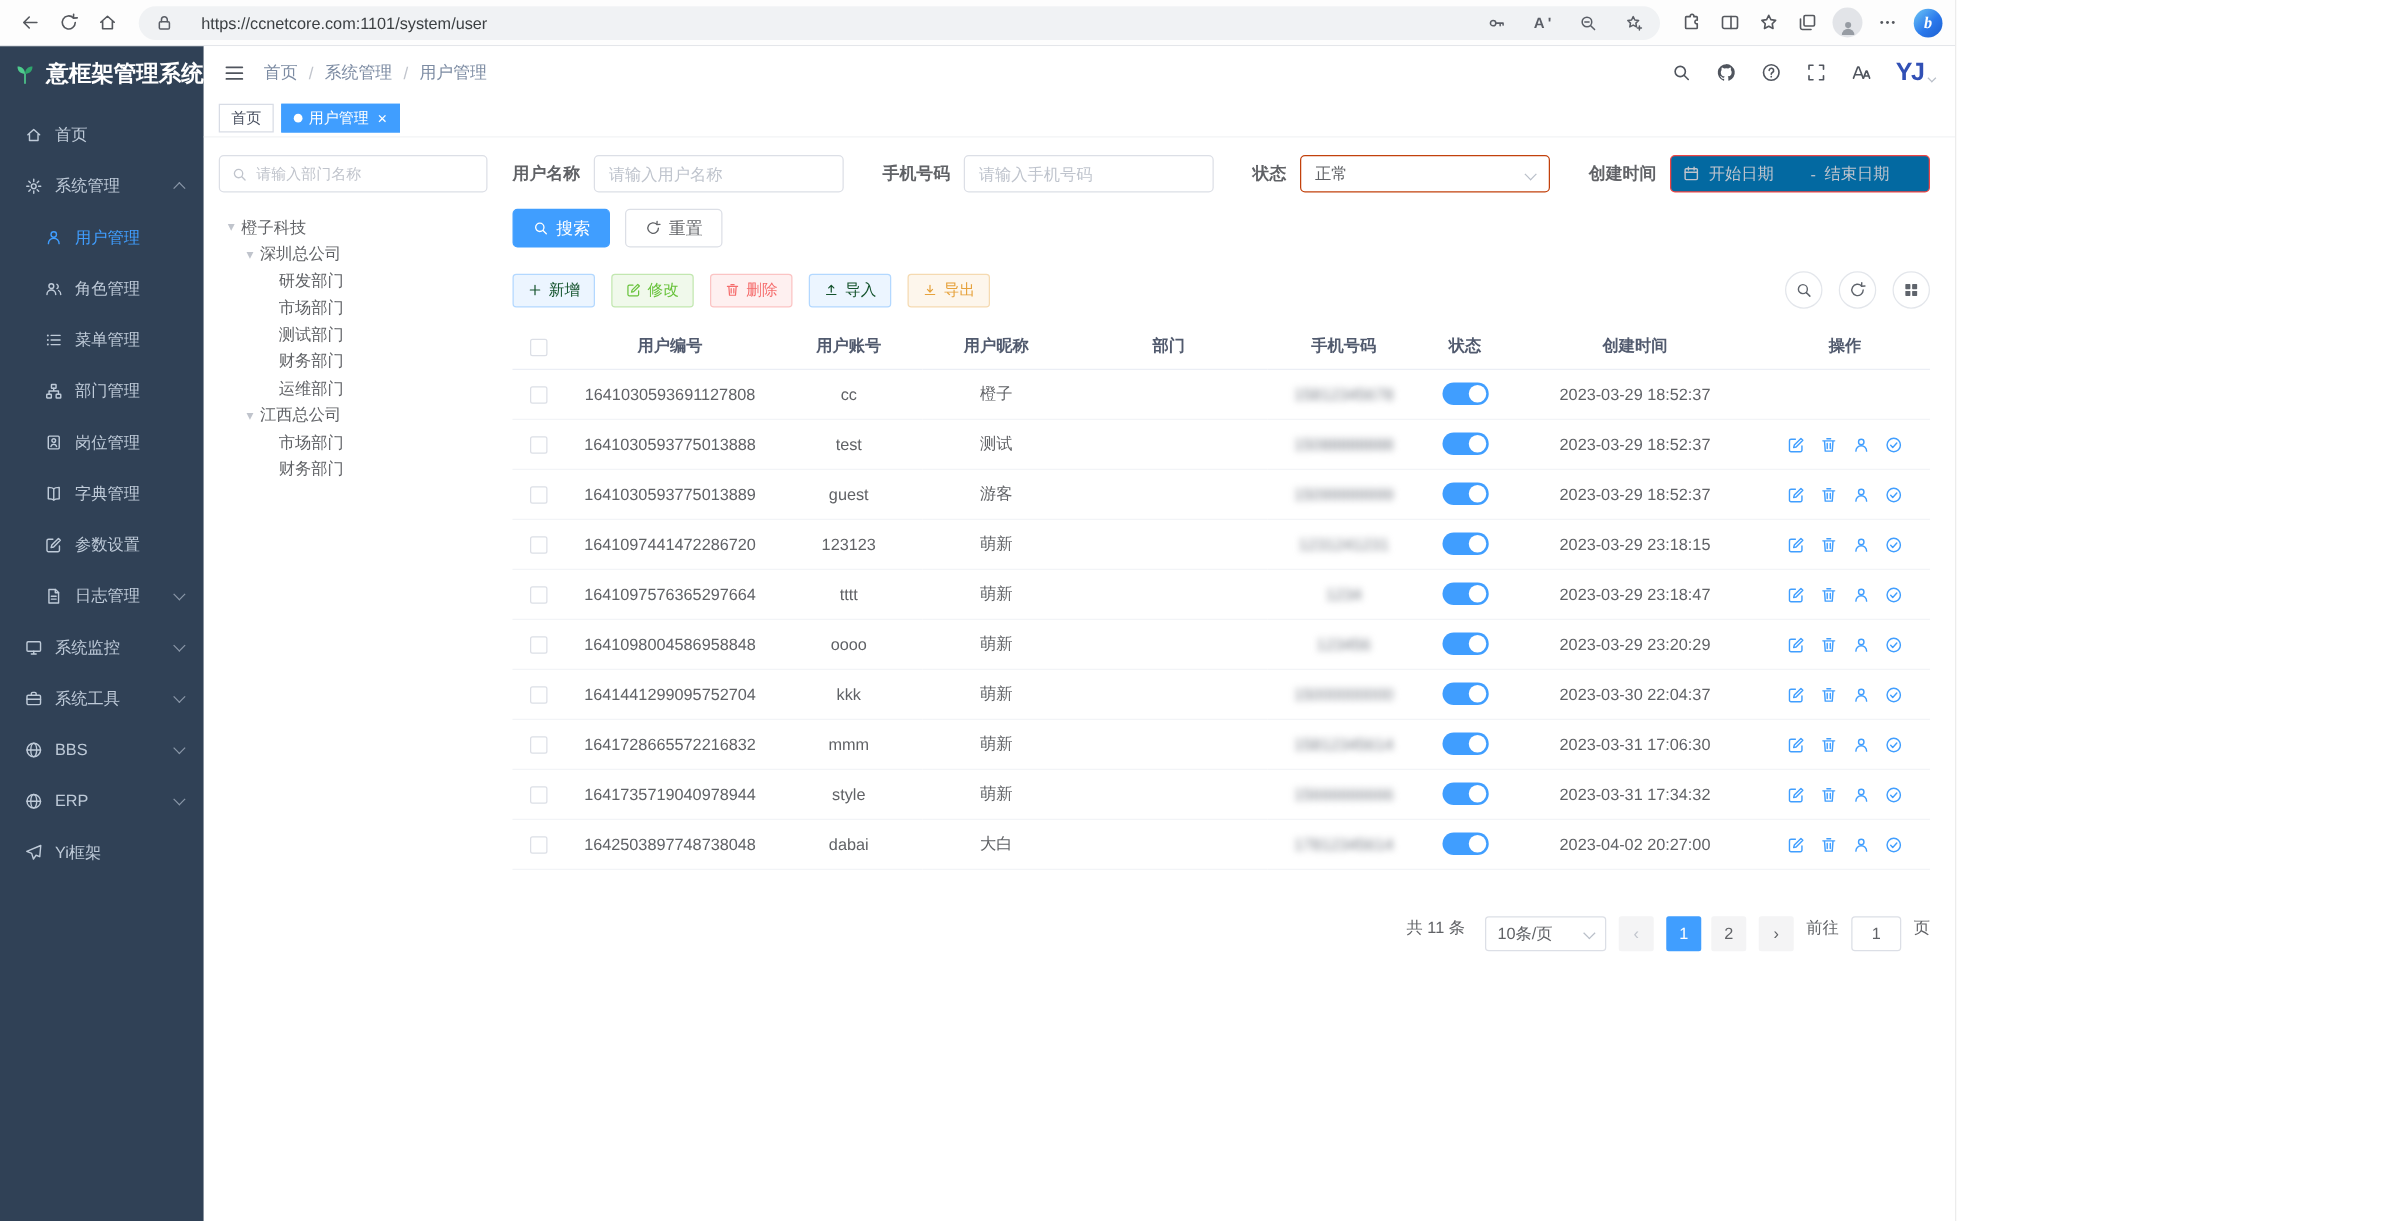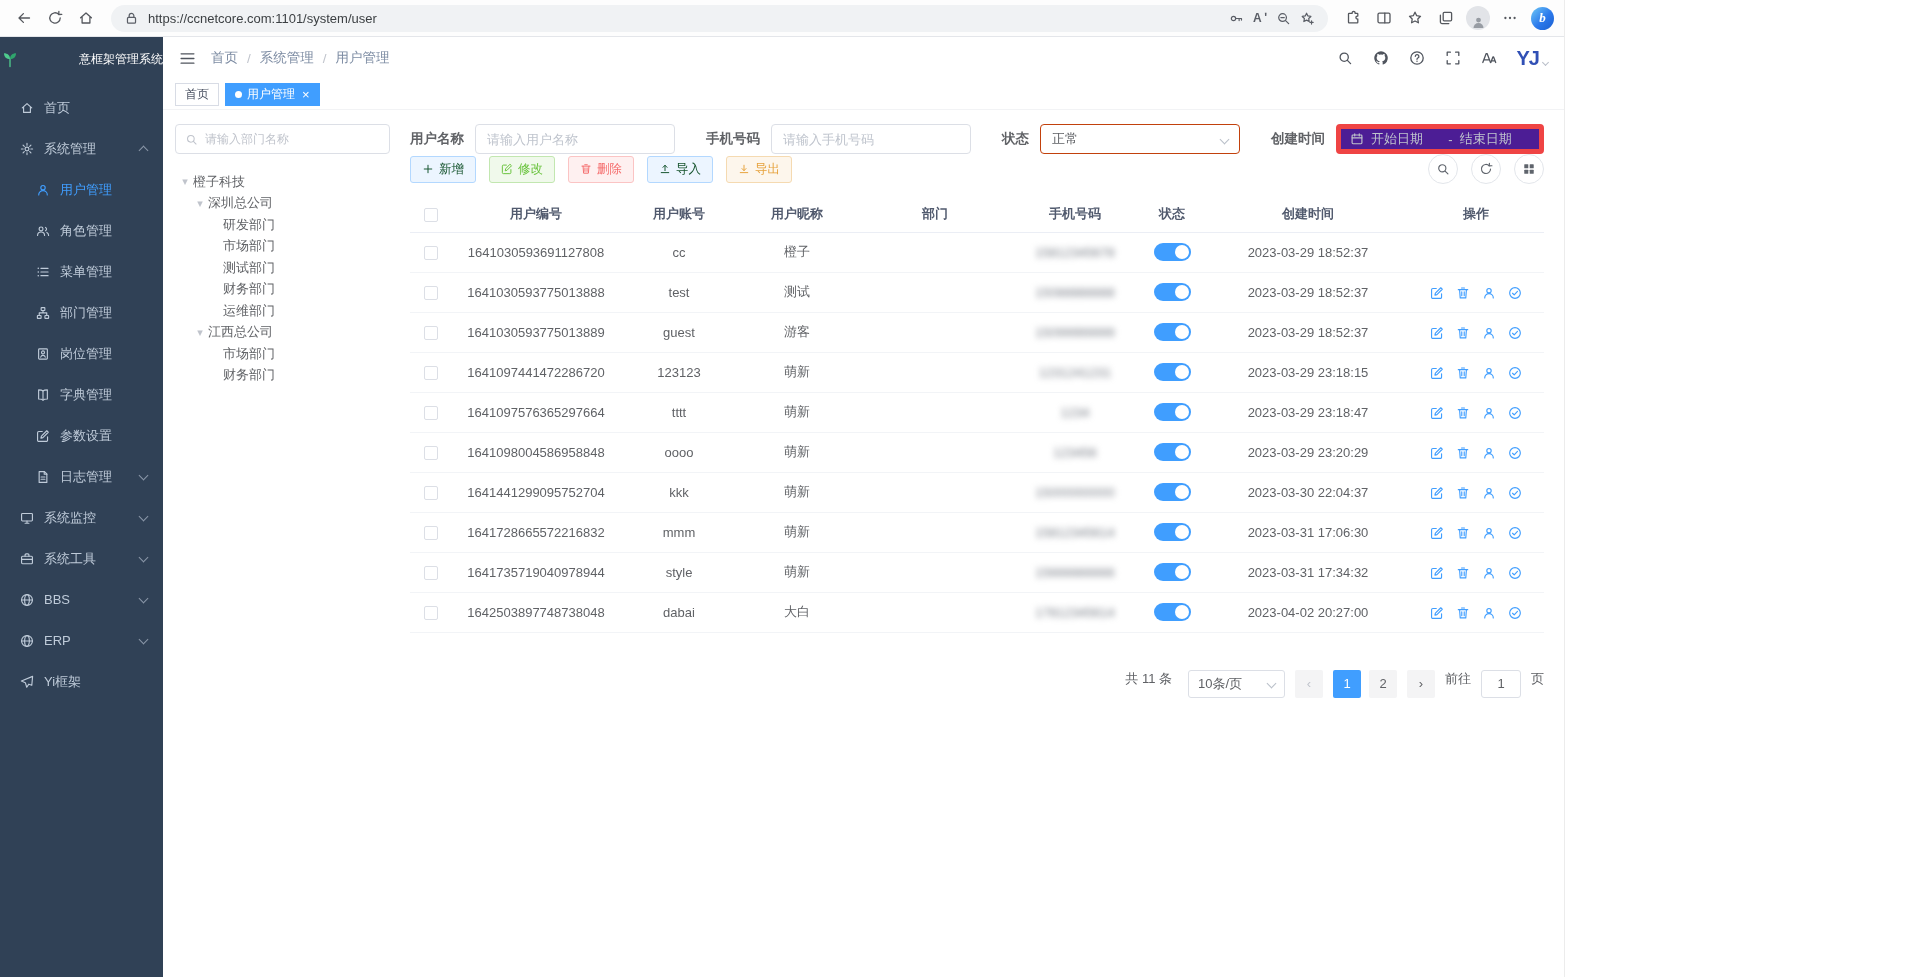--- a/index.html
+++ b/index.html
@@ -11,7 +11,7 @@
   .browser-toolbar{height:37px;flex:none;display:flex;align-items:center;gap:3px;padding:0 10px;background:#fdfdfd;border-bottom:1px solid #e4e6ea}
   .b-icon{width:28px;height:28px;display:flex;align-items:center;justify-content:center;color:#55585e;border-radius:6px;cursor:pointer}
   .b-icon svg{width:16px;height:16px}
-  .url-bar{flex:1;height:27px;background:#f0f2f4;border-radius:14px;display:flex;align-items:center;padding:0 13px;gap:9px;margin:0 8px;cursor:text}
+  .url-bar{flex:1;height:27px;background:#f0f2f4;border-radius:14px;display:flex;align-items:center;padding:0 13px;gap:22px;margin:0 8px;cursor:text}
   .u-icon{color:#5a5e66;display:flex;align-items:center;cursor:pointer}
   .u-icon svg{width:15px;height:15px}
   .url-text{flex:1;font-size:13px;color:#3c4043;white-space:nowrap;overflow:hidden;text-align:left}

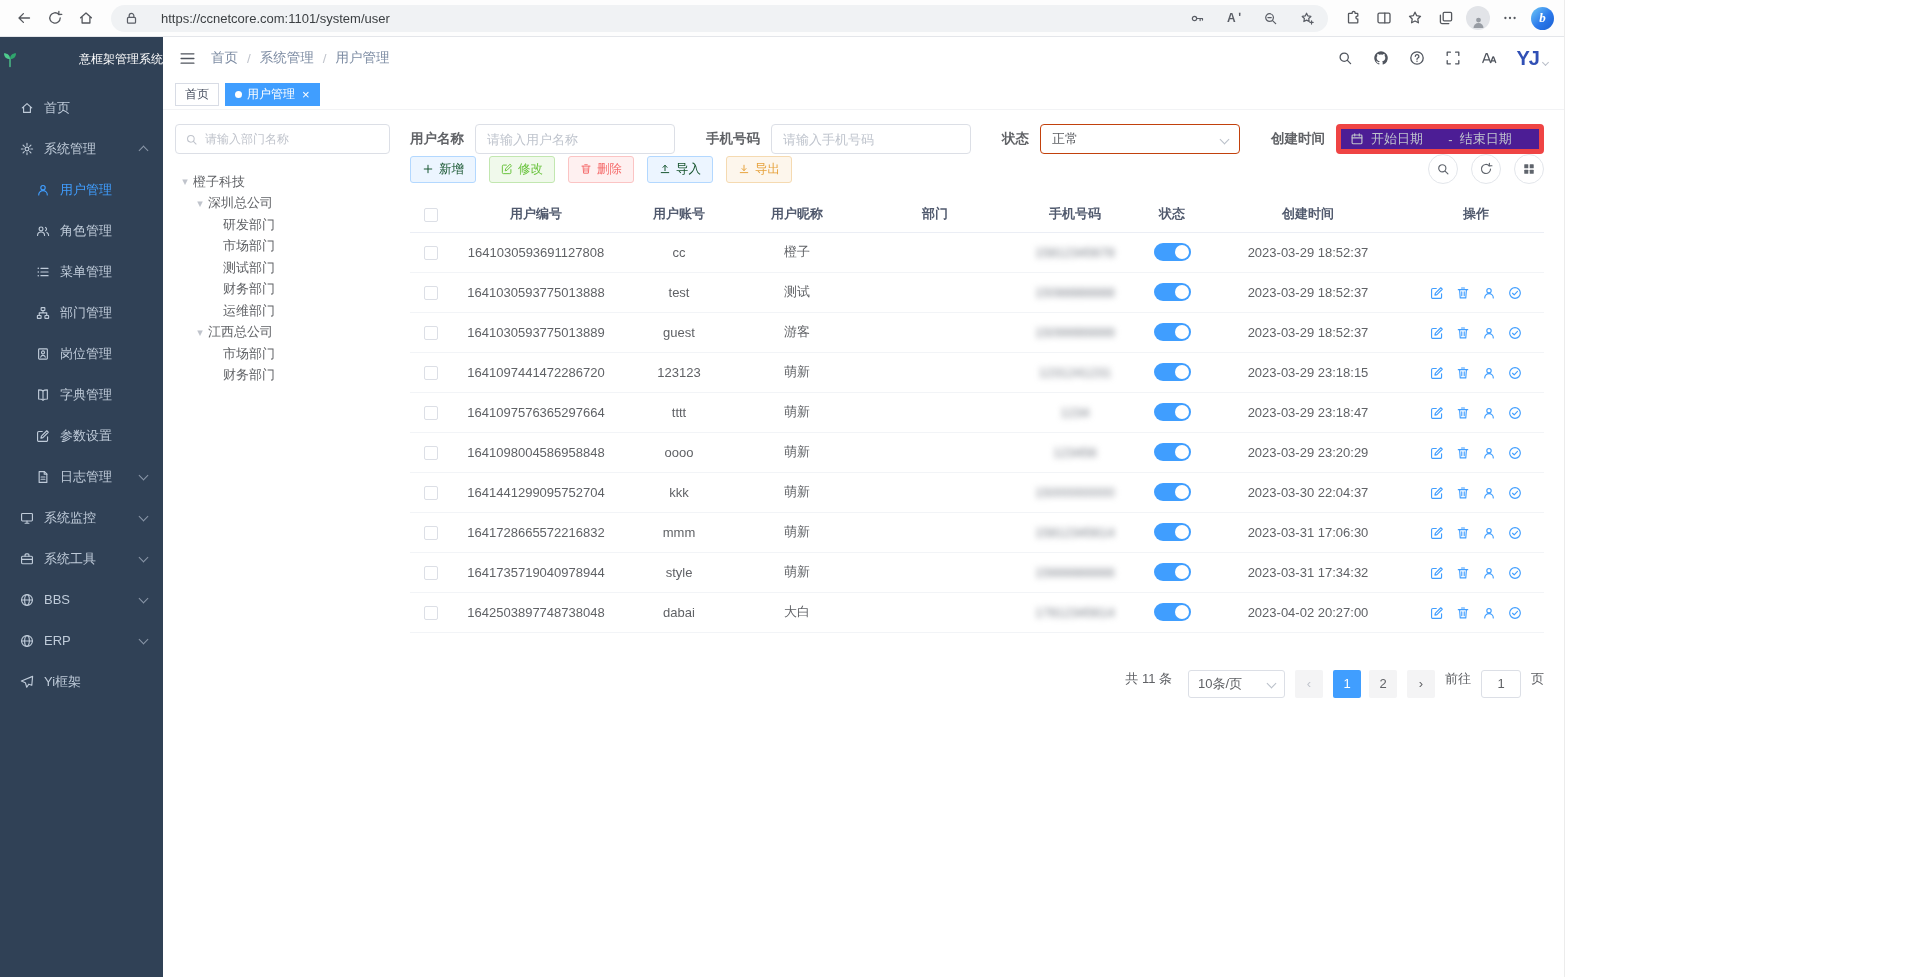--- a/index.html
+++ b/index.html
@@ -23,7 +23,7 @@
   
   .app{flex:1;display:flex;min-height:0}
   .sidebar{width:163px;flex:none;background:#304156;display:flex;flex-direction:column}
-  .logo-row{height:44px;flex:none;display:flex;align-items:center;justify-content:space-between;gap:7px;color:#fff;font-weight:400;font-size:12px}
+  .logo-row{height:44px;flex:none;display:flex;align-items:center;justify-content:flex-end;gap:7px;color:#fff;font-weight:700;font-size:18px}
   .logo-row svg{width:20px;height:20px}
   .menu{flex:1;padding-top:6px}
   .menu-item{height:41px;display:flex;align-items:center;gap:9px;padding:0 14px 0 20px;color:#bfcbd9;font-size:13px;position:relative;cursor:pointer}

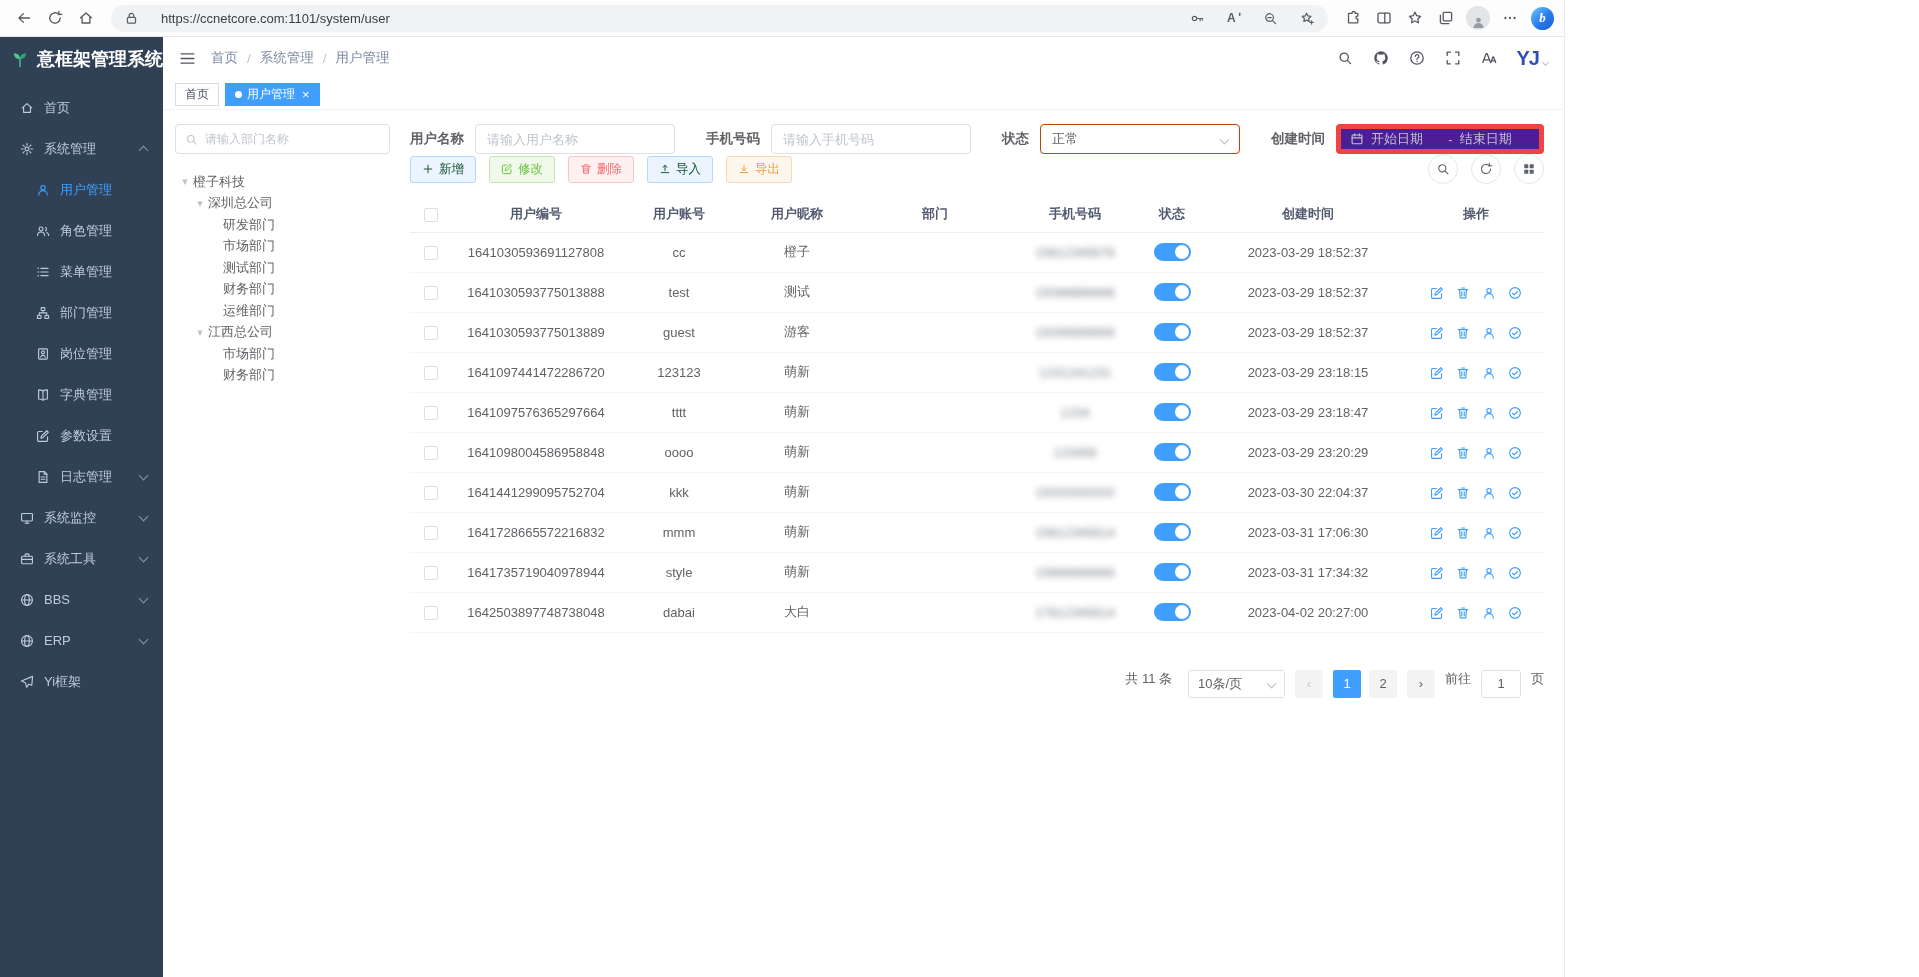--- a/index.html
+++ b/index.html
@@ -71,7 +71,7 @@
   .f-input{width:200px;height:30px;border:1px solid #dcdfe6;border-radius:4px;padding:0 11px;font-size:13px;color:#606266;outline:none}
   .f-input::placeholder{color:#bfc4cd}
   .f-select{width:200px;height:30px;border:1px solid #c2410c;border-radius:4px;display:flex;align-items:center;justify-content:space-between;padding:0 11px;color:#606266;cursor:pointer;background:#fff}
-  .f-range{width:208px;height:30px;border:5px solid #ef4444;border-radius:4px;display:flex;align-items:center;padding:0 9px;gap:7px;color:#bfc4cd;background:#4c1d95}
+  .f-range{width:208px;height:30px;border:1px solid #ef4444;border-radius:4px;display:flex;align-items:center;padding:0 9px;gap:7px;color:#bfc4cd;background:#0369a1}
   .f-range svg{width:14px;height:14px;color:#c0c4cc;flex:none}
   .filter-actions{margin:13px 0 19px;display:flex;gap:12px;flex:none}
   .btn{height:31px;border-radius:4px;display:inline-flex;align-items:center;gap:6px;padding:0 15px;font-size:13.5px;cursor:pointer;border:1px solid transparent}

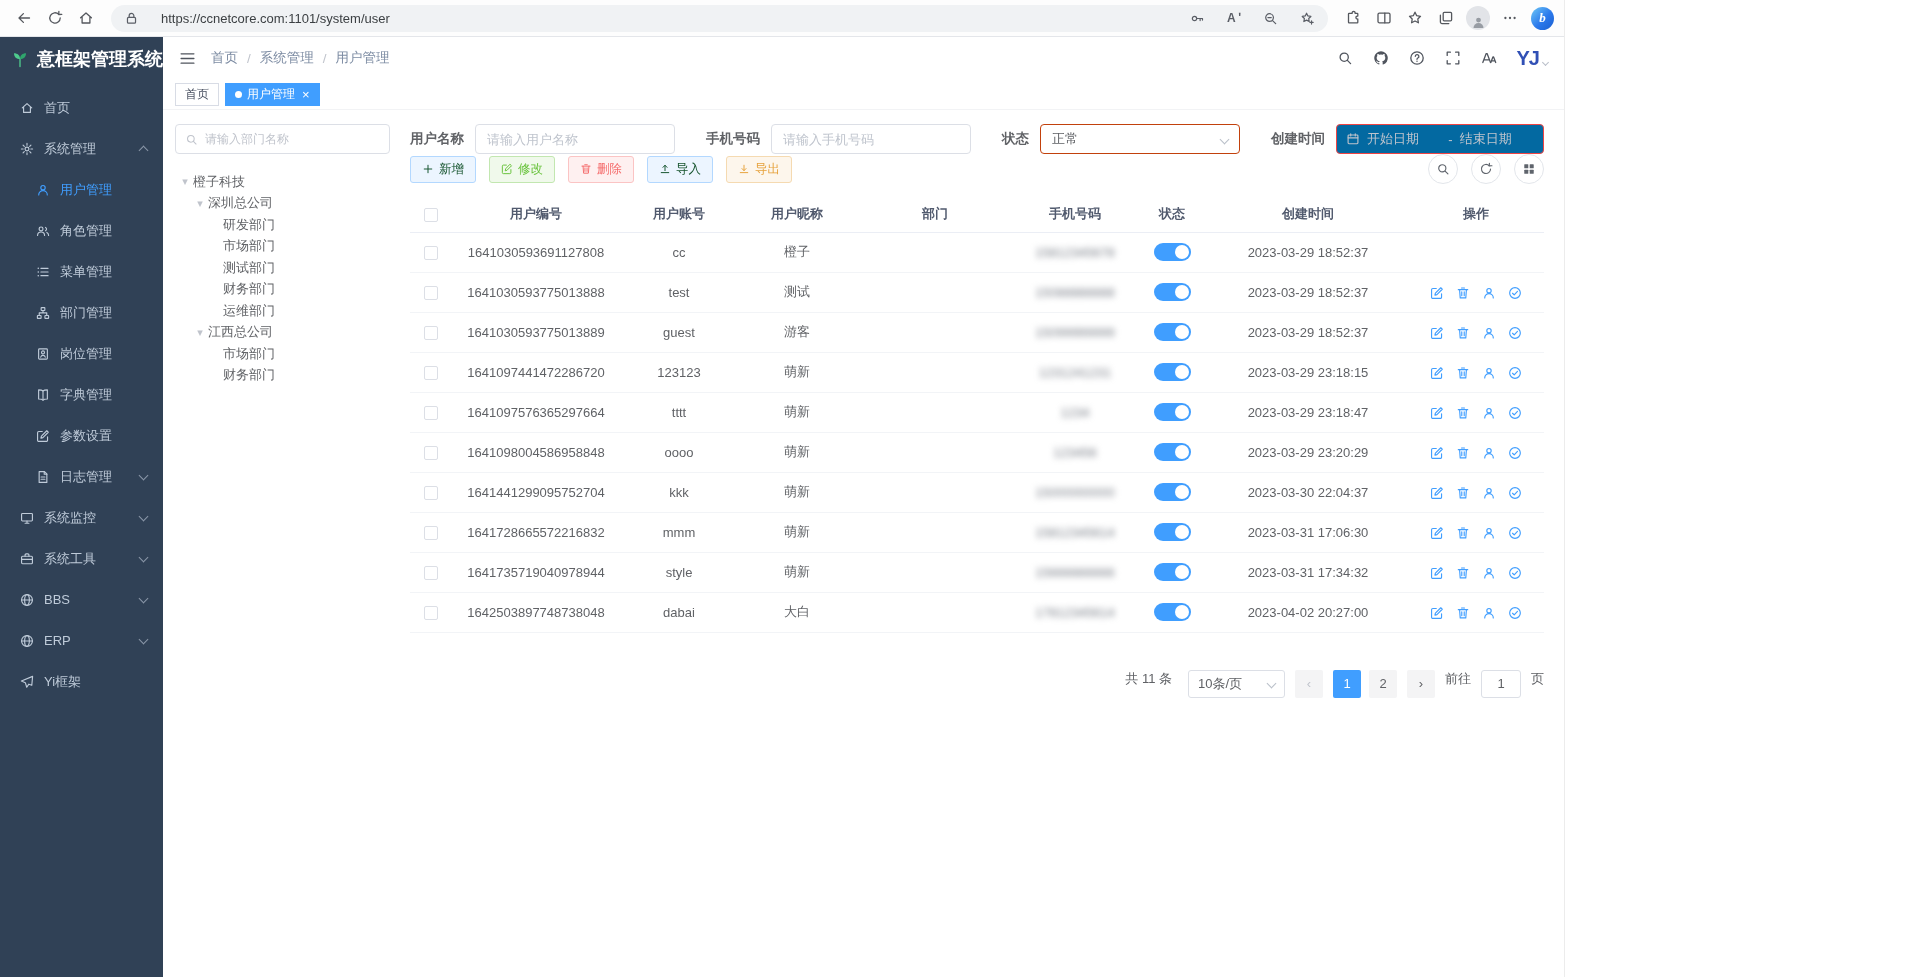--- a/index.html
+++ b/index.html
@@ -519,6 +519,26 @@
               </div>
             </div>
 
+            <div class="filter-actions">
+              <button class="btn primary">
+                <span style="display:flex">
+                    <svg viewBox="0 0 16 16" xmlns="http://www.w3.org/2000/svg">
+                      <circle cx="7.2" cy="7.2" r="4.1" fill="none" stroke="currentColor" stroke-width="1.3" stroke-linecap="round" stroke-linejoin="round"></circle>
+                      <path d="M10.4 10.4l3.2 3.2" fill="none" stroke="currentColor" stroke-width="1.3" stroke-linecap="round" stroke-linejoin="round"></path>
+                    </svg>
+                  </span>
+                <span>搜索</span>
+              </button>
+              <button class="btn plain">
+                <span style="display:flex">
+                    <svg viewBox="0 0 16 16" xmlns="http://www.w3.org/2000/svg">
+                      <path d="M13.2 8a5.2 5.2 0 1 1-1.5-3.7" fill="none" stroke="currentColor" stroke-width="1.3" stroke-linecap="round" stroke-linejoin="round"></path>
+                      <path d="M11.9 1.4l-.2 3.1 3.1-.2" fill="none" stroke="currentColor" stroke-width="1.3" stroke-linecap="round" stroke-linejoin="round"></path>
+                    </svg>
+                  </span>
+                <span>重置</span>
+              </button>
+            </div>
 
             <div class="table-toolbar">
               <span style="display:inline-flex">

